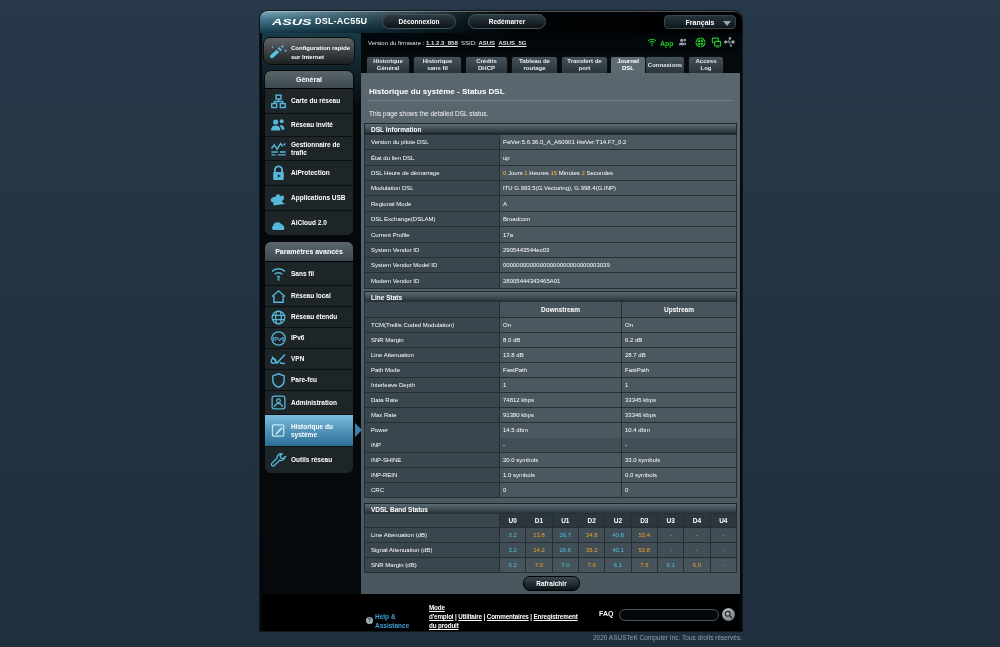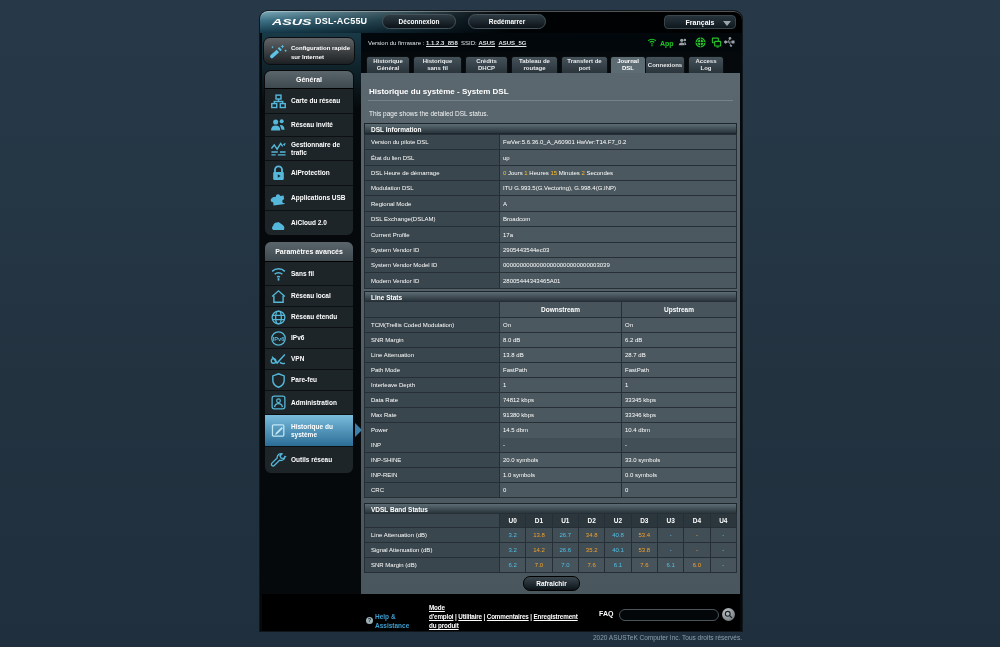--- a/index.html
+++ b/index.html
@@ -151,7 +151,7 @@
   </div>
 
   <div id="panel">
-    <div id="ptitle">Historique du système - System DSL</div>
+    <div id="ptitle">Historique du système - Status DSL</div>
     <div id="phr"></div>
     <div id="pdesc">This page shows the detailed DSL status.</div>
 

